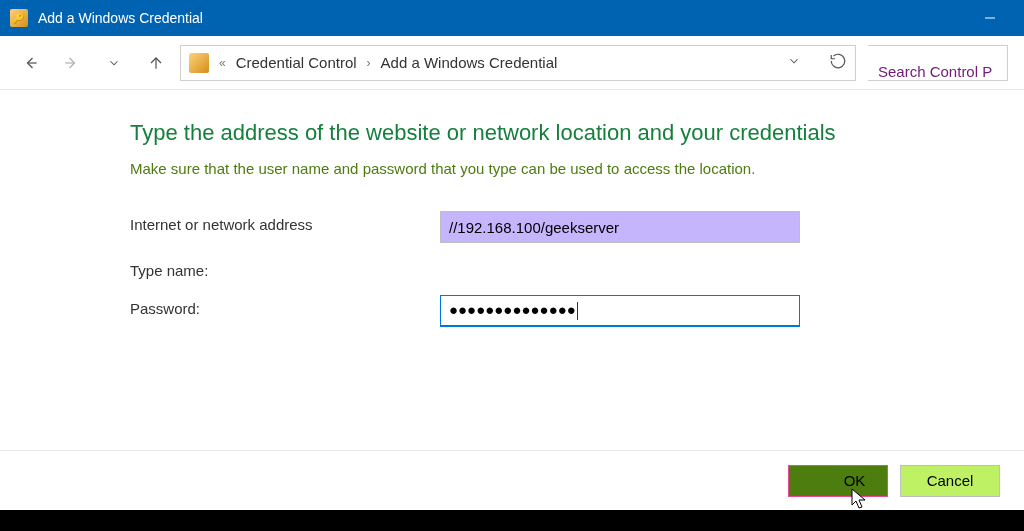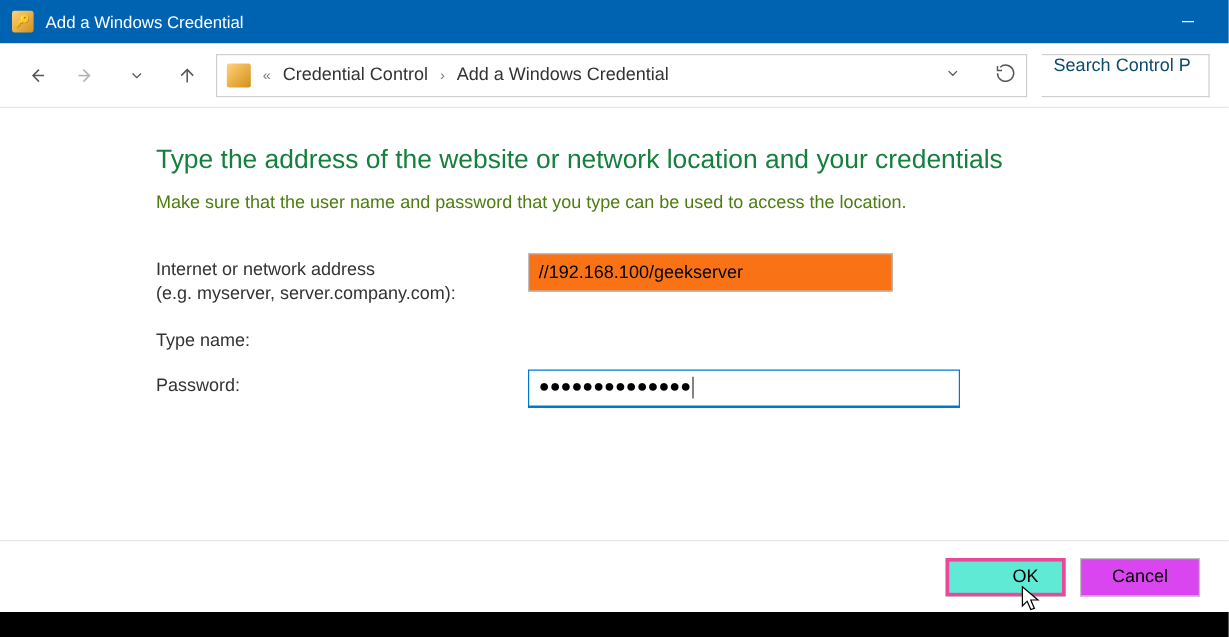--- a/index.html
+++ b/index.html
@@ -70,9 +70,9 @@
       border:1px solid #cfcfcf;
       height:36px;
       width: 140px;
-      display:flex; align-items:flex-start;
+      display:flex; align-items:flex-end;
       padding:0 10px;
-      color:#0c4a6e;
+      color:#701a75;
       font-size:15px;
       border-left:none;
     }

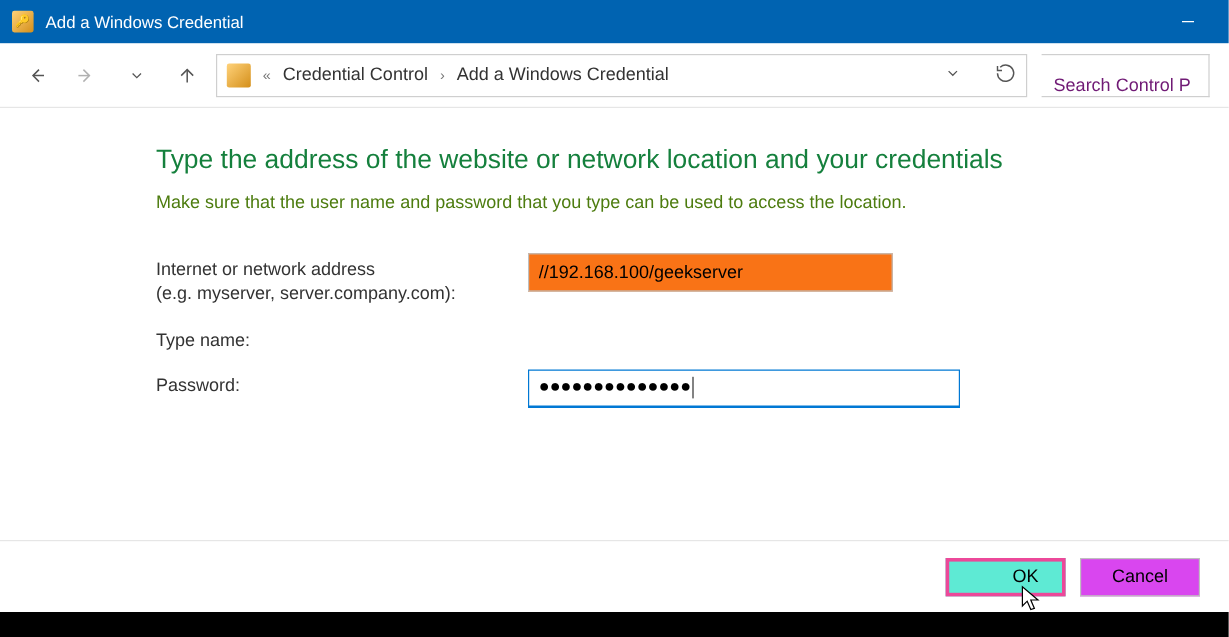--- a/index.html
+++ b/index.html
@@ -103,13 +103,13 @@
       padding-top: 4px;
     }
     .text-input {
-      width: 304px;
+      width: 360px;
       height: 32px;
       border: 1px solid #bfbfbf;
       padding: 4px 8px;
       font-size: 15px;
       font-family: inherit;
-      background:#f97316;
+      background:#c4b5fd;
     }
     .password-field {
       width: 360px;

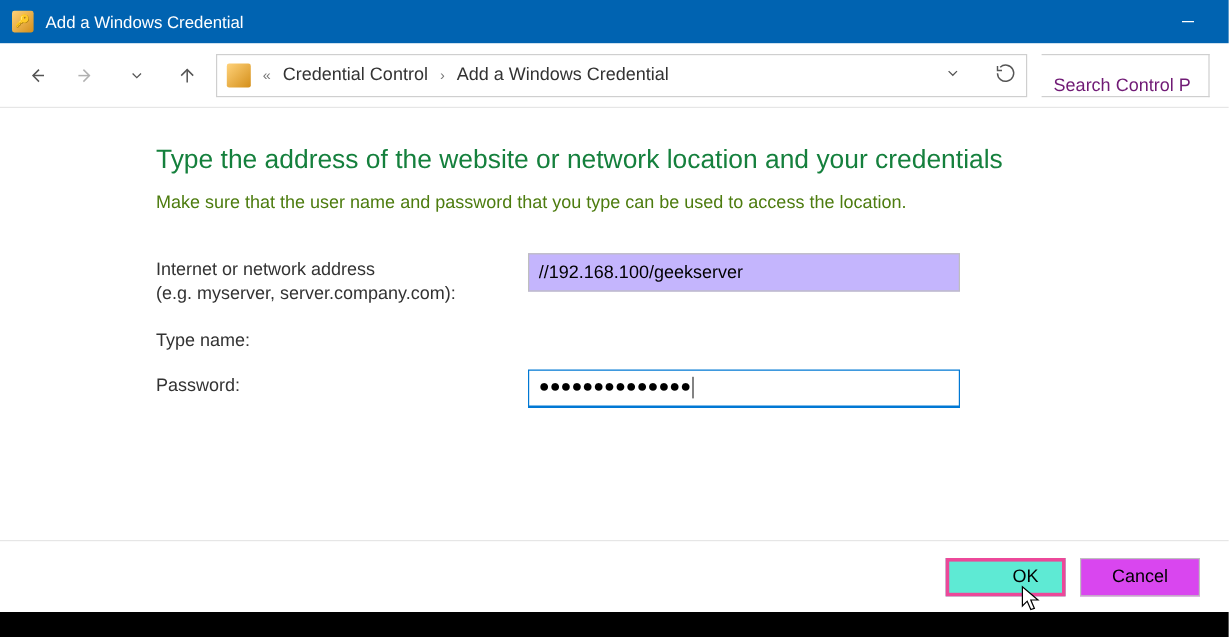--- a/index.html
+++ b/index.html
@@ -251,7 +251,6 @@
   <div class="form-row">
     <div class="form-label">
       <span>Internet or network address</span><br>
-      <span>(e.g. myserver, server.company.com):</span>
     </div>
     <input type="text" class="text-input" value="//192.168.100/geekserver" style="">
   </div>

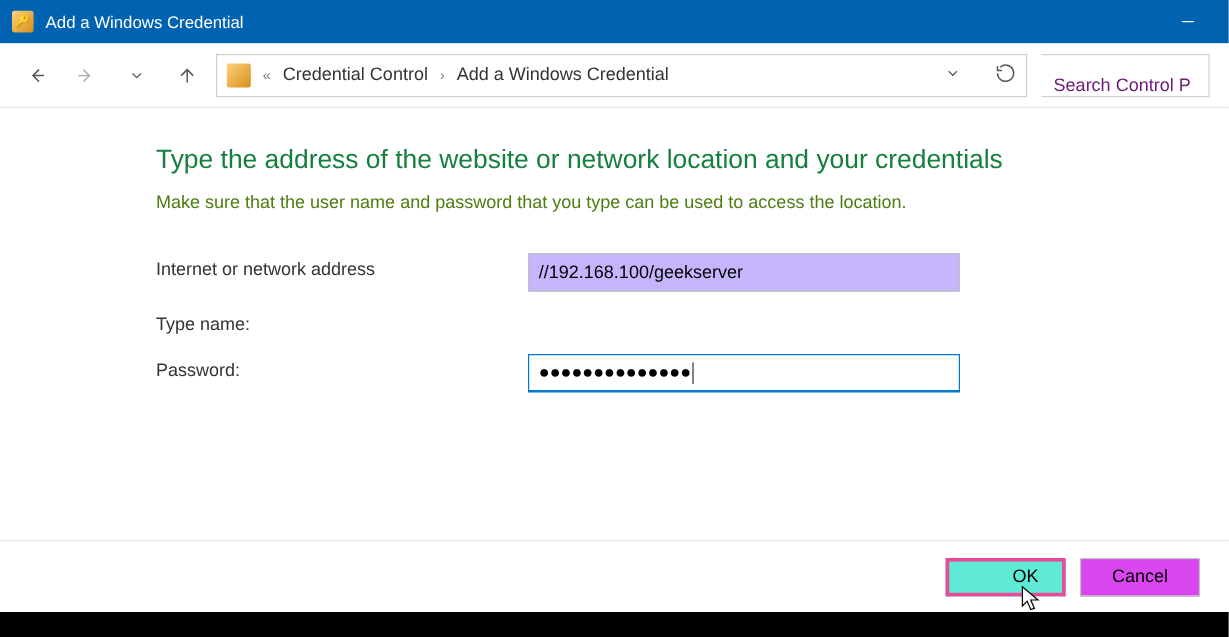--- a/index.html
+++ b/index.html
@@ -157,8 +157,8 @@
       display:flex;align-items:center;justify-content:center;
     }
     .btn.primary {
-      border: 3px solid #ec4899;
-      background: #5eead4;
+      border: 1px solid #ec4899;
+      background: #4d7c0f;
       padding-left: 33px;
     }
     .cursor {

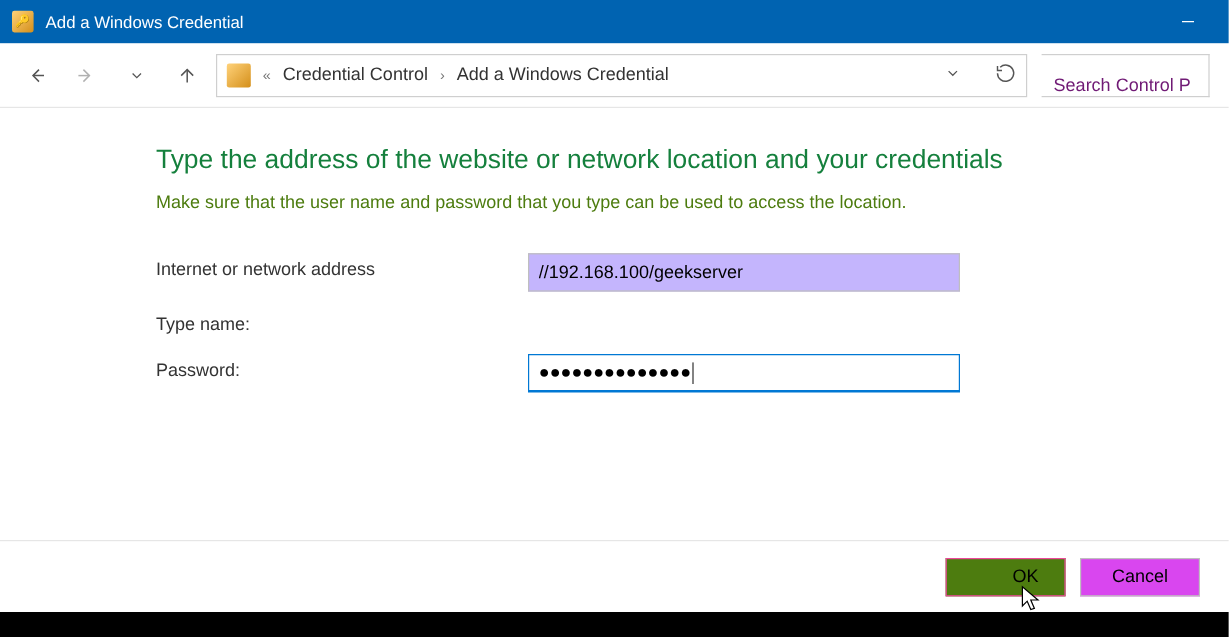--- a/index.html
+++ b/index.html
@@ -150,7 +150,7 @@
       min-width: 100px;
       height: 32px;
       border: 1px solid #bfbfbf;
-      background:#d946ef;
+      background:#bef264;
       font-size: 15px;
       font-family: inherit;
       cursor:pointer;

